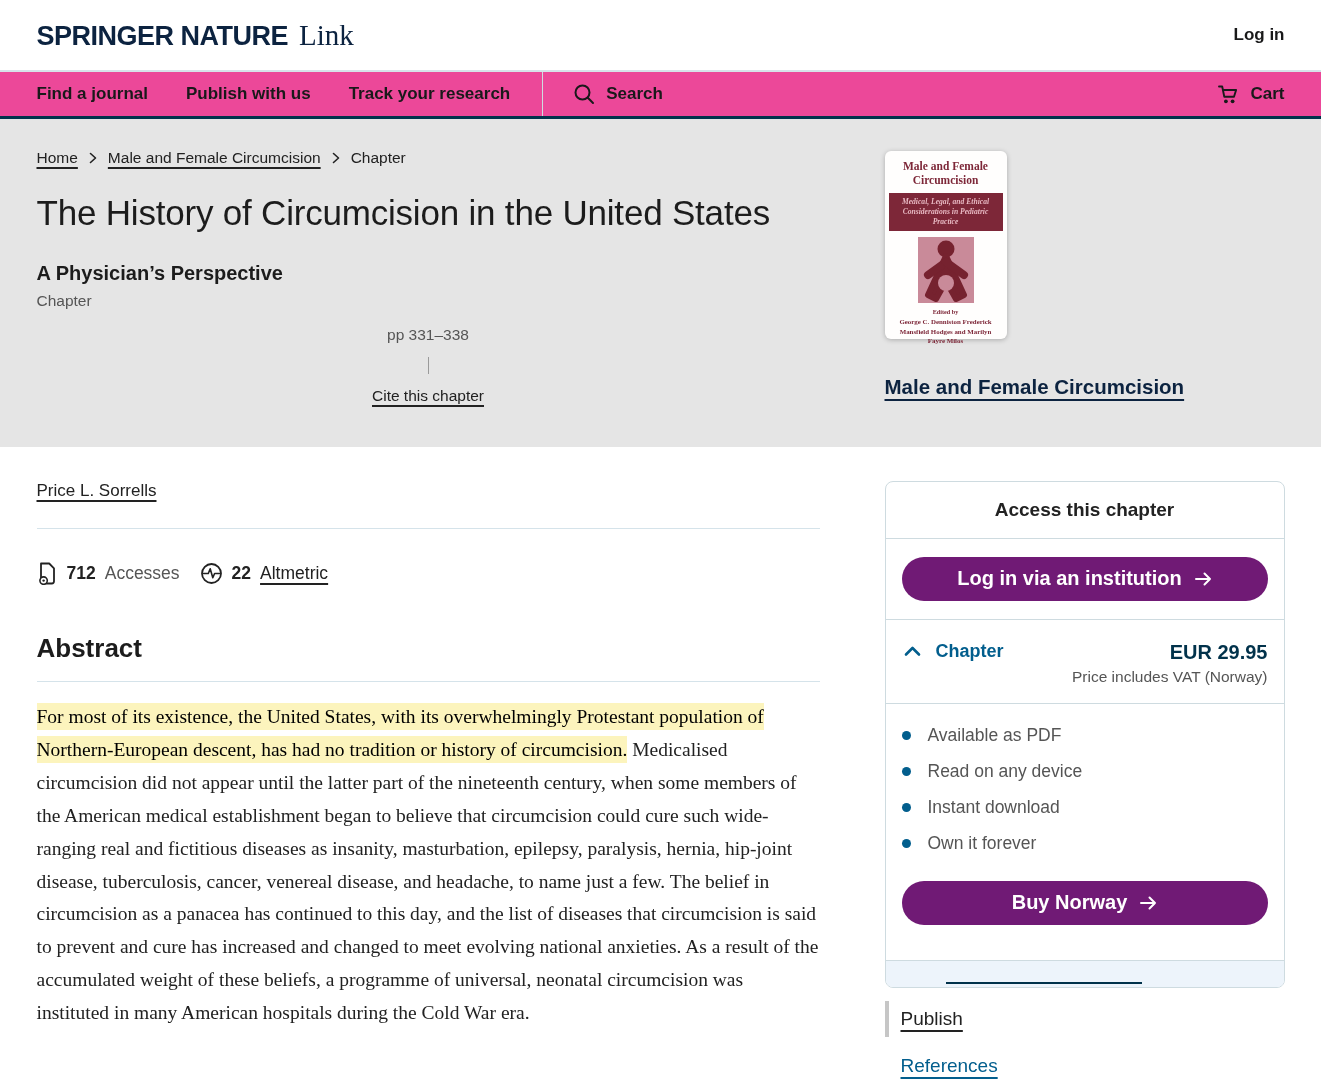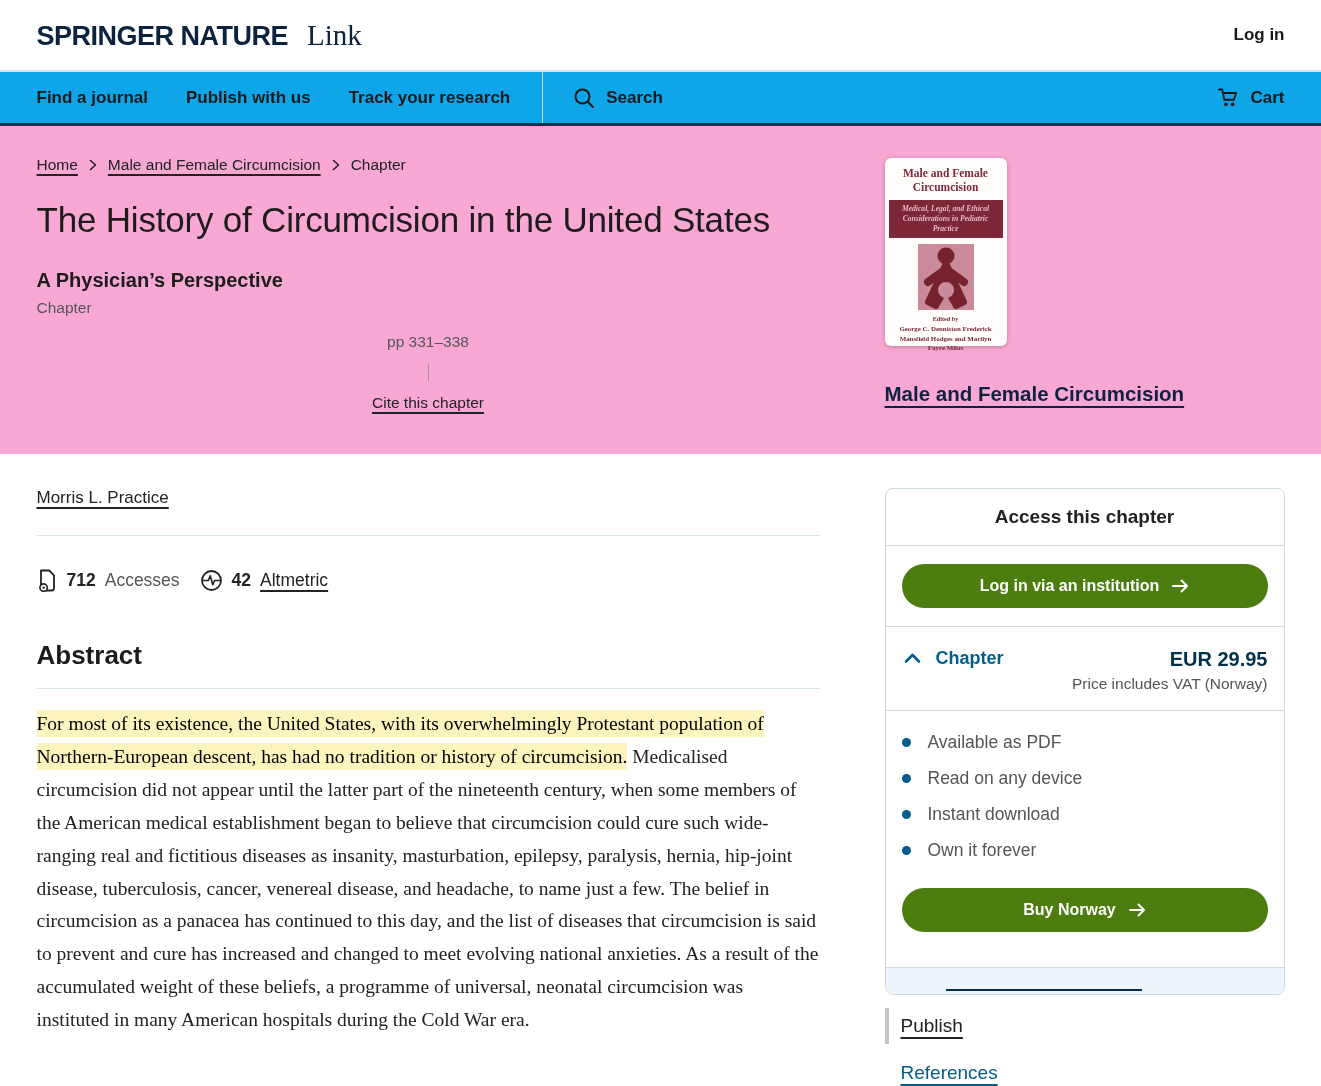--- a/index.html
+++ b/index.html
@@ -15,7 +15,7 @@
   
   .top-header { height:72px; border-bottom:2px solid #d7e3ea; background:#fff; }
   .top-header .container { height:100%; display:flex; align-items:center; justify-content:space-between; }
-  .logo { display:flex; align-items:baseline; gap:19px; }
+  .logo { display:flex; align-items:baseline; gap:11px; }
   .logo-main { font-weight:800; font-size:27px; letter-spacing:-0.5px; color:#0c2340; }
   .logo-suffix { font-family:"Liberation Serif", serif; font-size:29px; color:#0c2340; }
   .login-link { font-weight:700; font-size:17px; color:#19191a; text-decoration:none; }

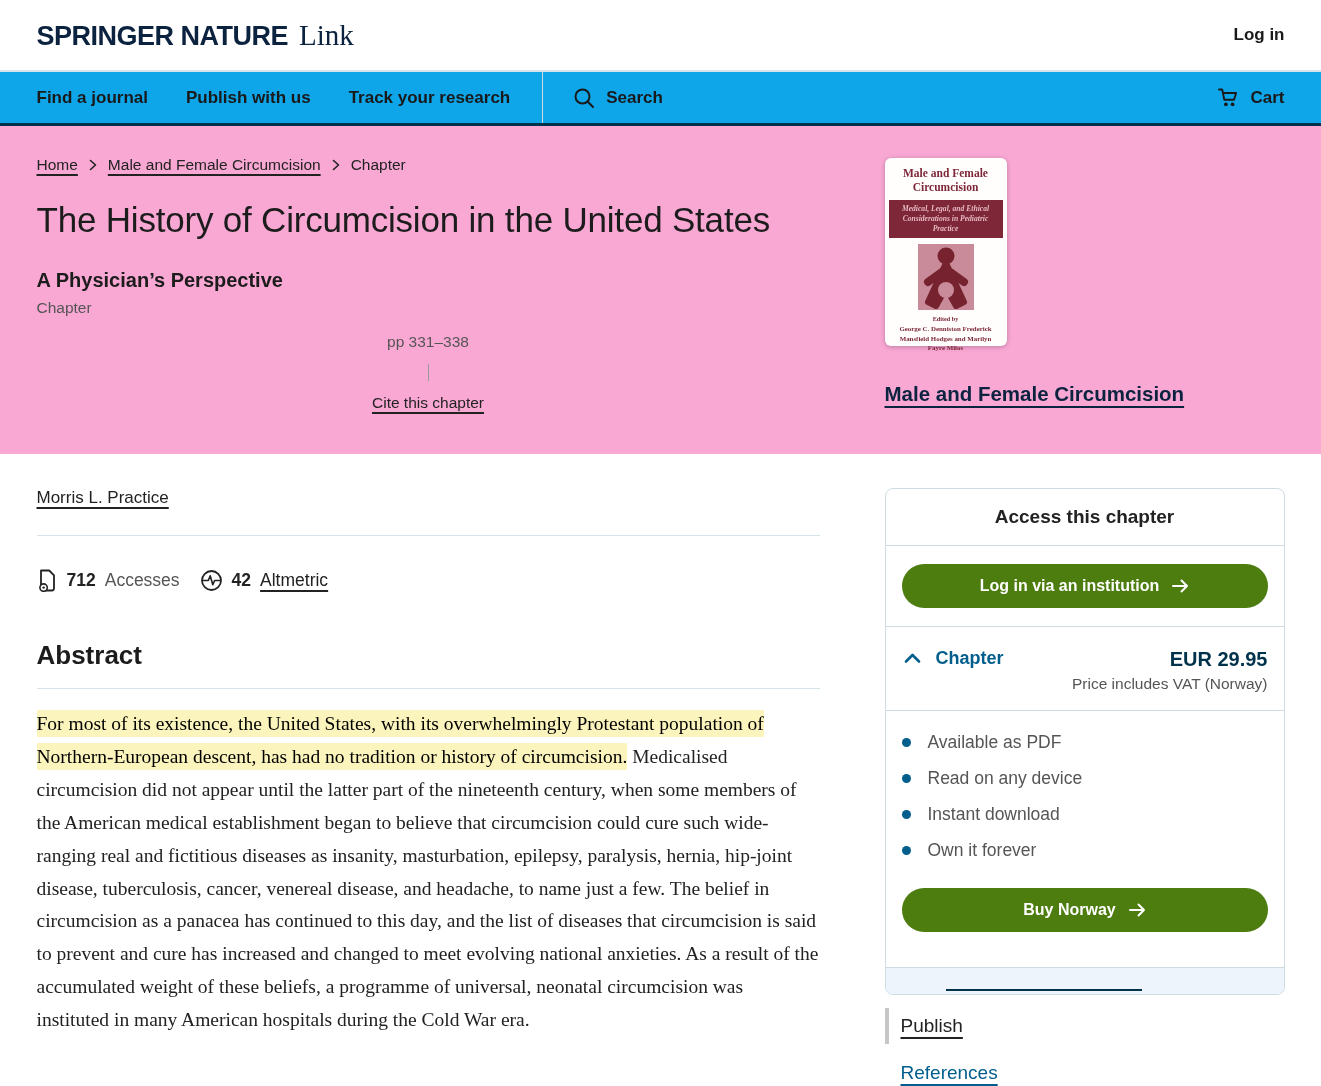--- a/index.html
+++ b/index.html
@@ -21,7 +21,7 @@
   .login-link { font-weight:700; font-size:17px; color:#19191a; text-decoration:none; }
 
   
-  .nav-bar { height:54px; background:#0ea5e9; border-bottom:3px solid #01324b; }
+  .nav-bar { height:47px; background:#ec4899; border-bottom:3px solid #01324b; }
   .nav-bar .container { height:100%; display:flex; align-items:center; }
   .nav-links { display:flex; align-items:center; gap:38px; }
   .nav-item { font-weight:700; font-size:17px; color:#19191a; text-decoration:none; }

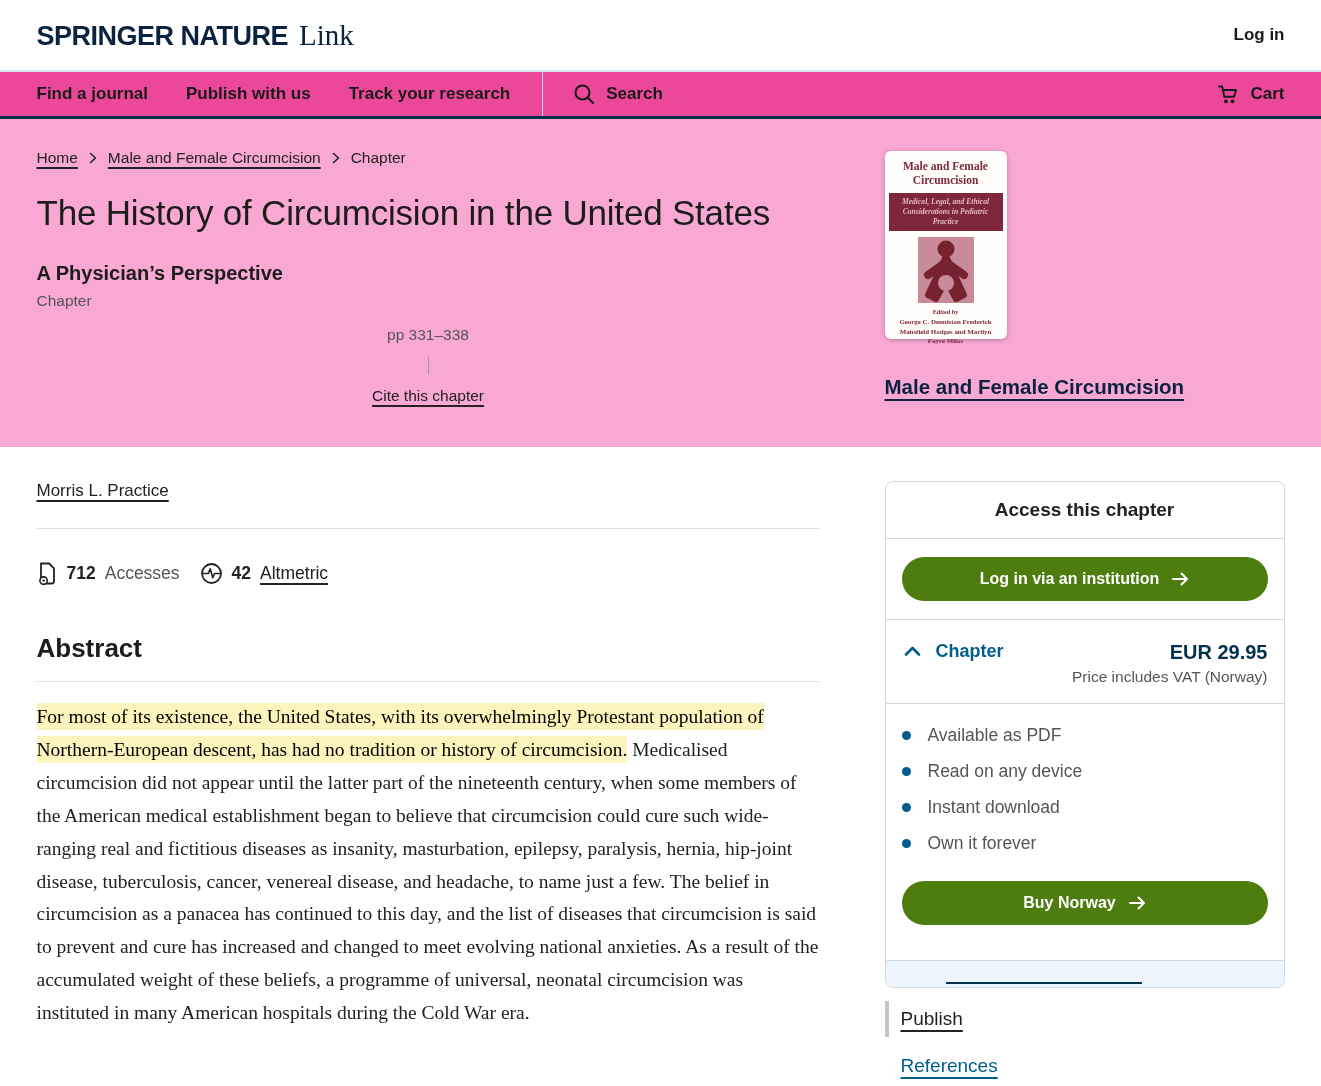--- a/index.html
+++ b/index.html
@@ -31,7 +31,7 @@
   .cart-ctl { display:flex; align-items:center; gap:10px; font-weight:700; font-size:17px; color:#19191a; text-decoration:none; }
 
   
-  .hero { background:#f9a8d4; padding:30px 0 42px; }
+  .hero { background:#e5e5e5; padding:30px 0 42px; }
   .hero-grid { display:grid; grid-template-columns:1fr 400px; column-gap:65px; }
   .breadcrumb { display:flex; align-items:center; gap:11px; font-size:15.5px; margin-bottom:24px; }
   .breadcrumb a { color:#222; text-decoration:underline; text-underline-offset:4px; text-decoration-thickness:1.5px; }

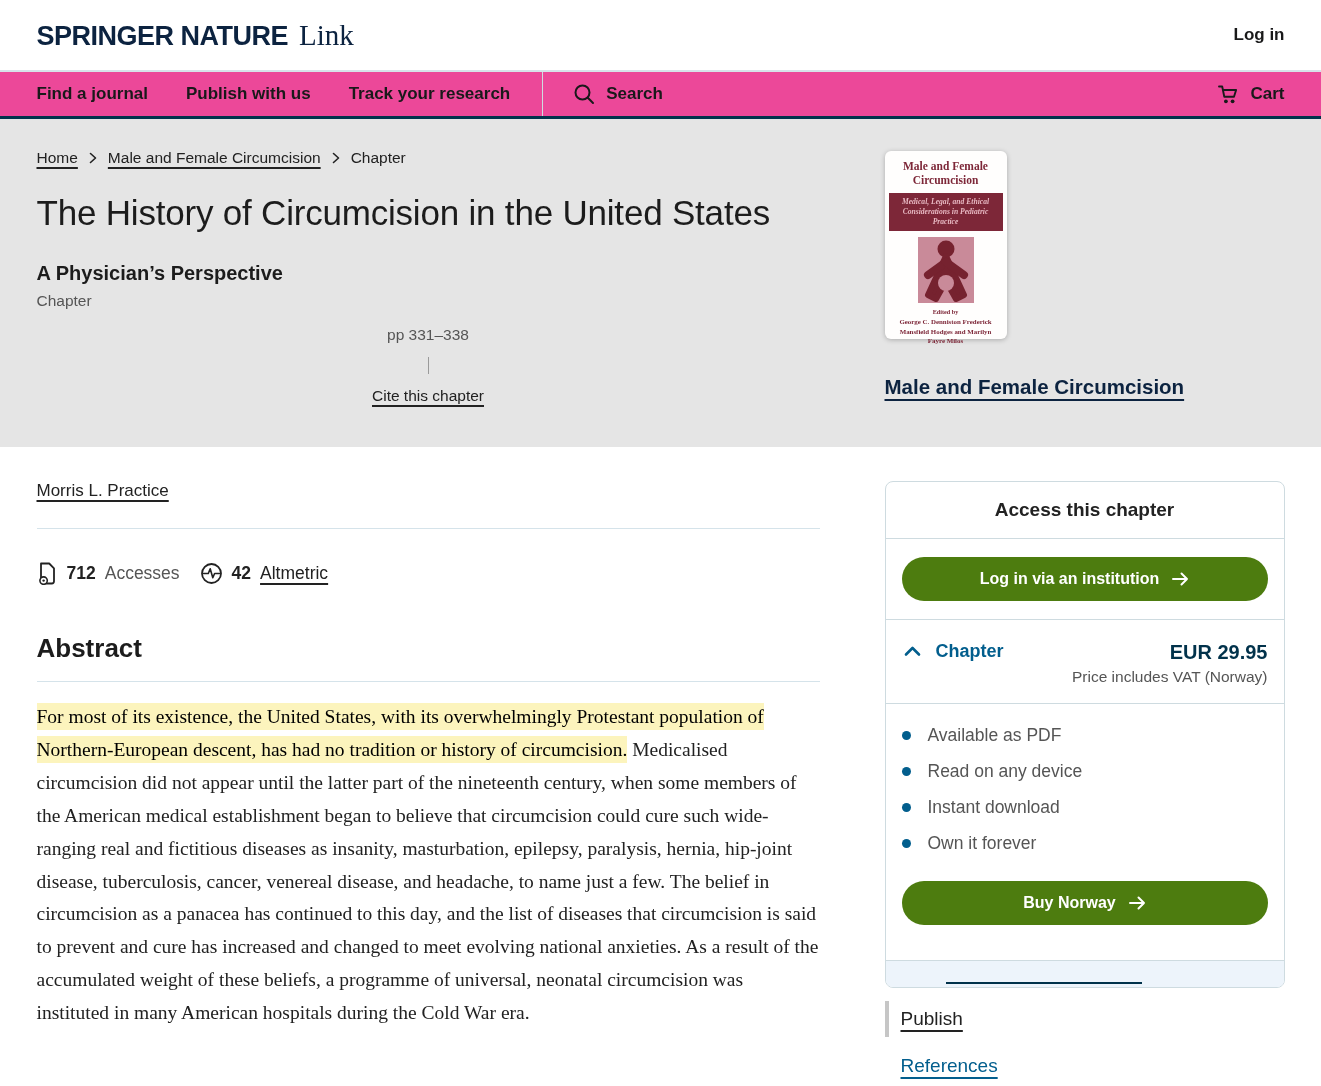--- a/index.html
+++ b/index.html
@@ -211,7 +211,7 @@
   <div class="container main-grid">
 
     <div>
-      <a class="author-link">Morris L. Practice</a>
+      <a class="author-link">Price L. Sorrells</a>
       <hr class="divider div-author">
 
       <div class="metrics-row">

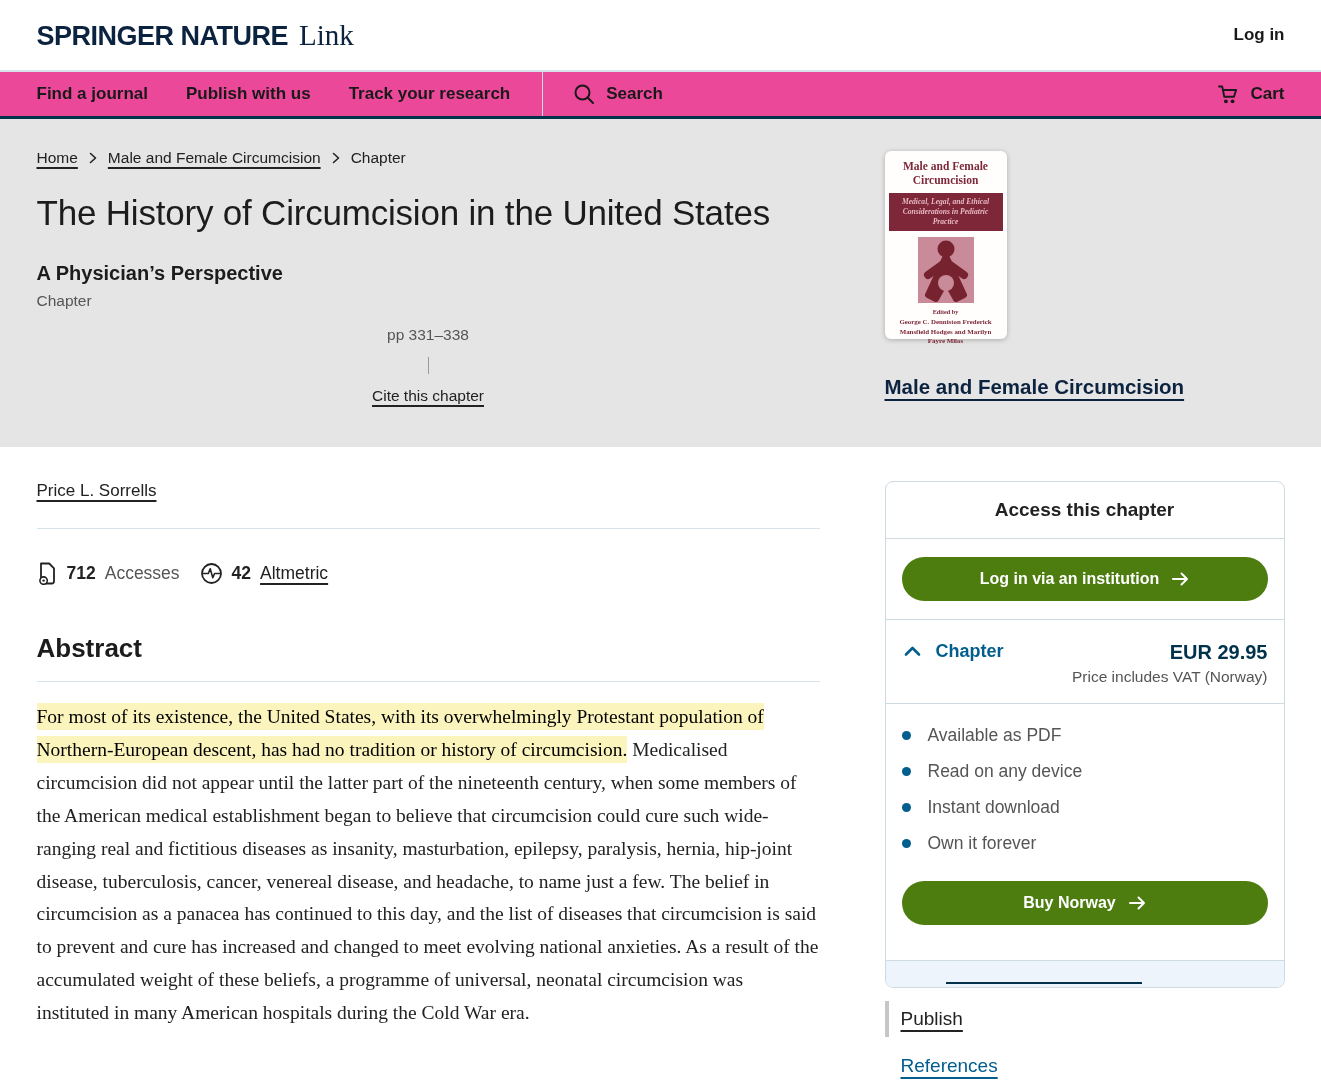--- a/index.html
+++ b/index.html
@@ -233,7 +233,7 @@
                 <polyline points="3.5,11.5 8.3,11.5 10.2,6.8 12.8,15.8 14.6,11.5 19.5,11.5" fill="none" stroke="#222" stroke-width="1.6" stroke-linecap="round" stroke-linejoin="round"></polyline>
               </svg>
           </span>
-          <span class="metric-value">42</span>
+          <span class="metric-value">22</span>
           <a class="metric-link">Altmetric</a>
         </div>
       </div>

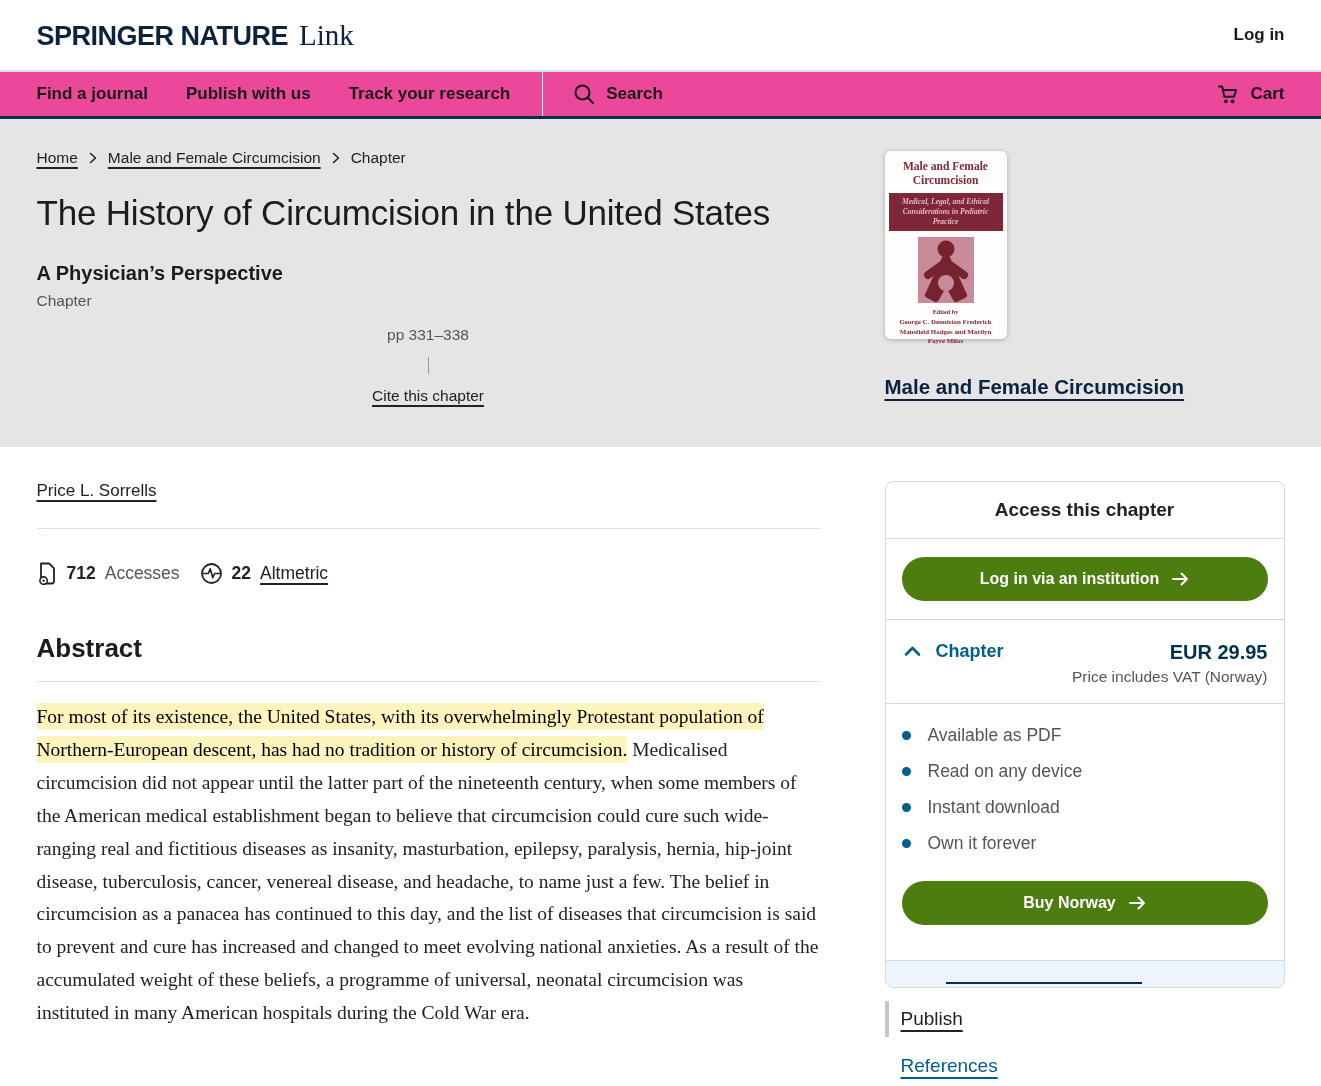--- a/index.html
+++ b/index.html
@@ -81,7 +81,7 @@
   .card-section { padding:18px 16px; }
   .sec-border { border-bottom:1px solid #cedbe0; }
   .btn { display:flex; align-items:center; justify-content:center; gap:13px; width:100%; height:44px;
-    background:#4d7c0f; color:#fff; font-family:inherit; font-weight:700; font-size:16px;
+    background:#701a75; color:#fff; font-family:inherit; font-weight:700; font-size:20px;
     border:none; border-radius:24px; cursor:pointer; }
   .price-row { display:flex; justify-content:space-between; align-items:flex-start; padding:21px 16px 17px; border-bottom:1px solid #cedbe0; }
   .price-left { display:flex; align-items:center; gap:13px; }

